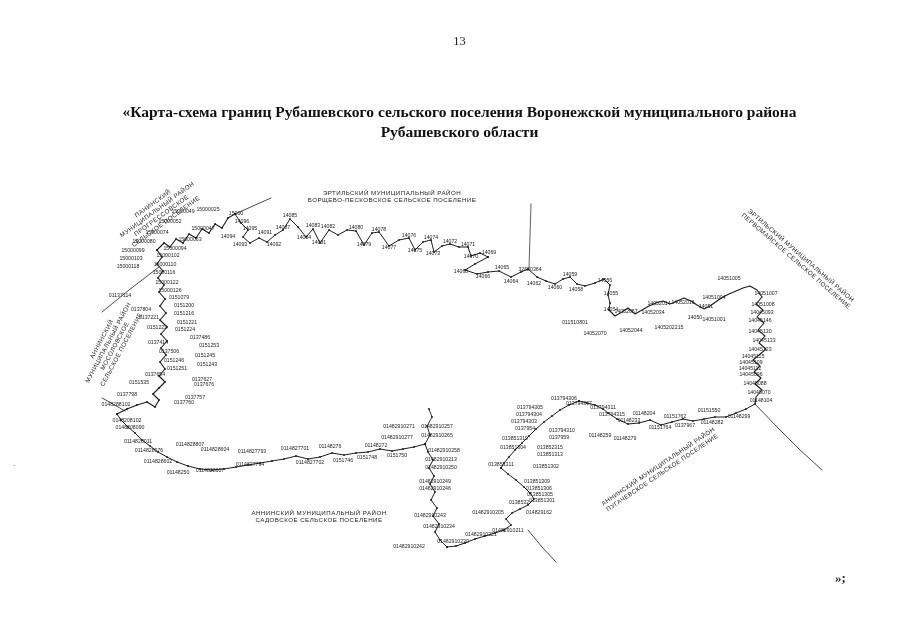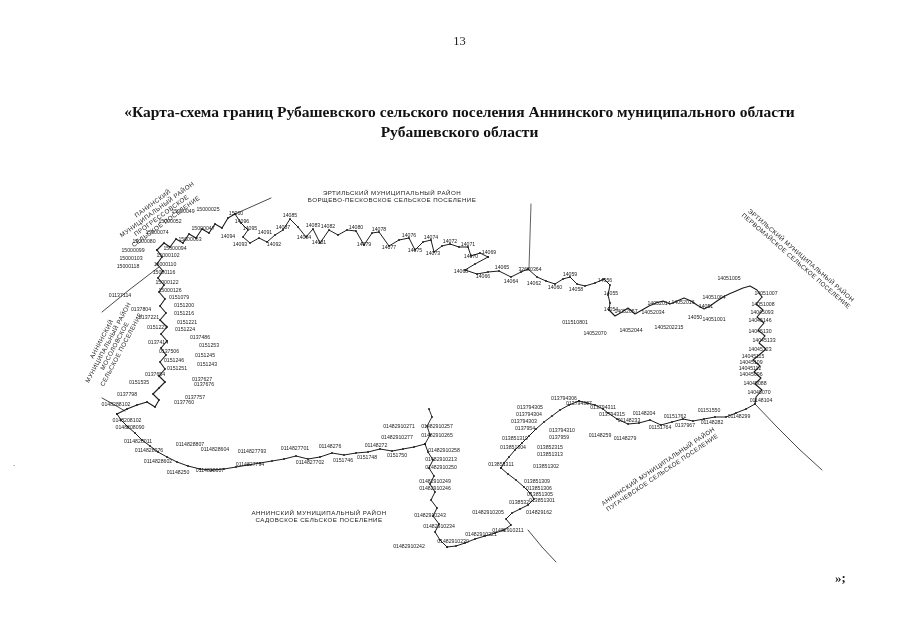--- a/index.html
+++ b/index.html
@@ -22,7 +22,7 @@
 <div class="sheet">
   <div class="pageno">13</div>
   <div class="title">
-    <div>«Карта-схема границ Рубашевского сельского поселения Аннинского муниципального области</div>
+    <div>«Карта-схема границ Рубашевского сельского поселения Воронежской муниципального района</div>
     <div>Рубашевского области</div>
   </div>
   <svg id="map" viewBox="0 0 905 640" xmlns="http://www.w3.org/2000/svg">

